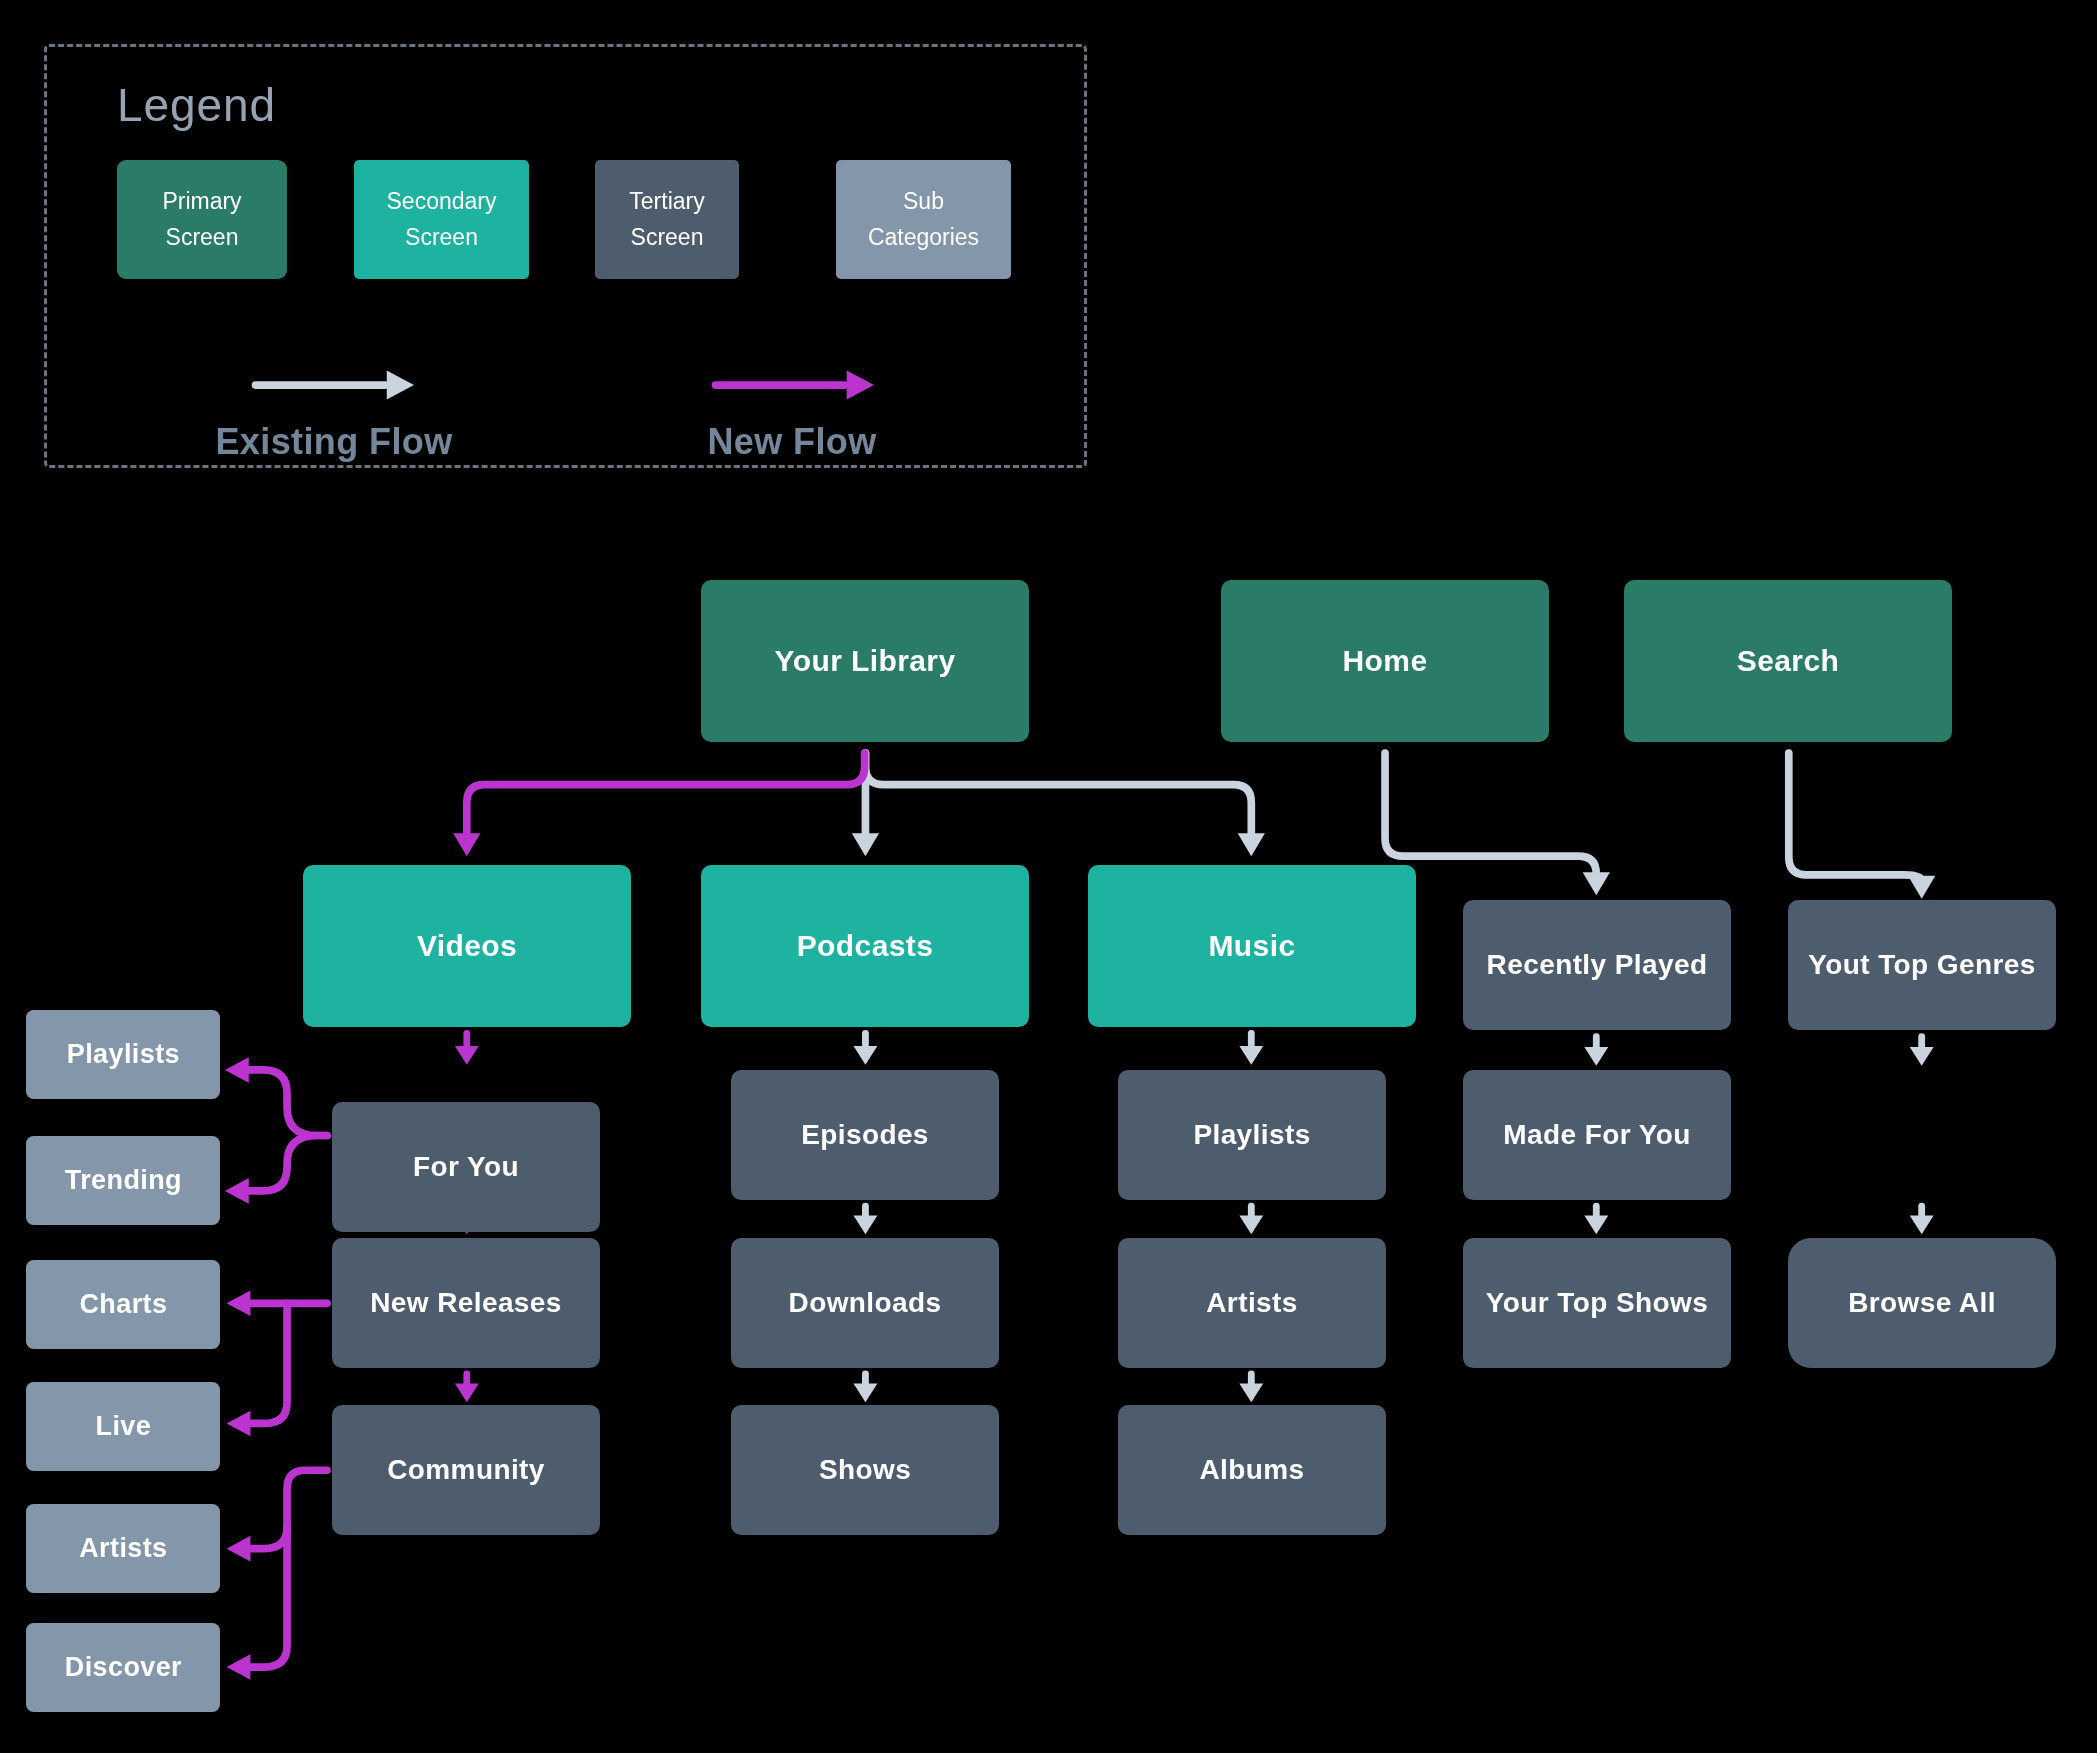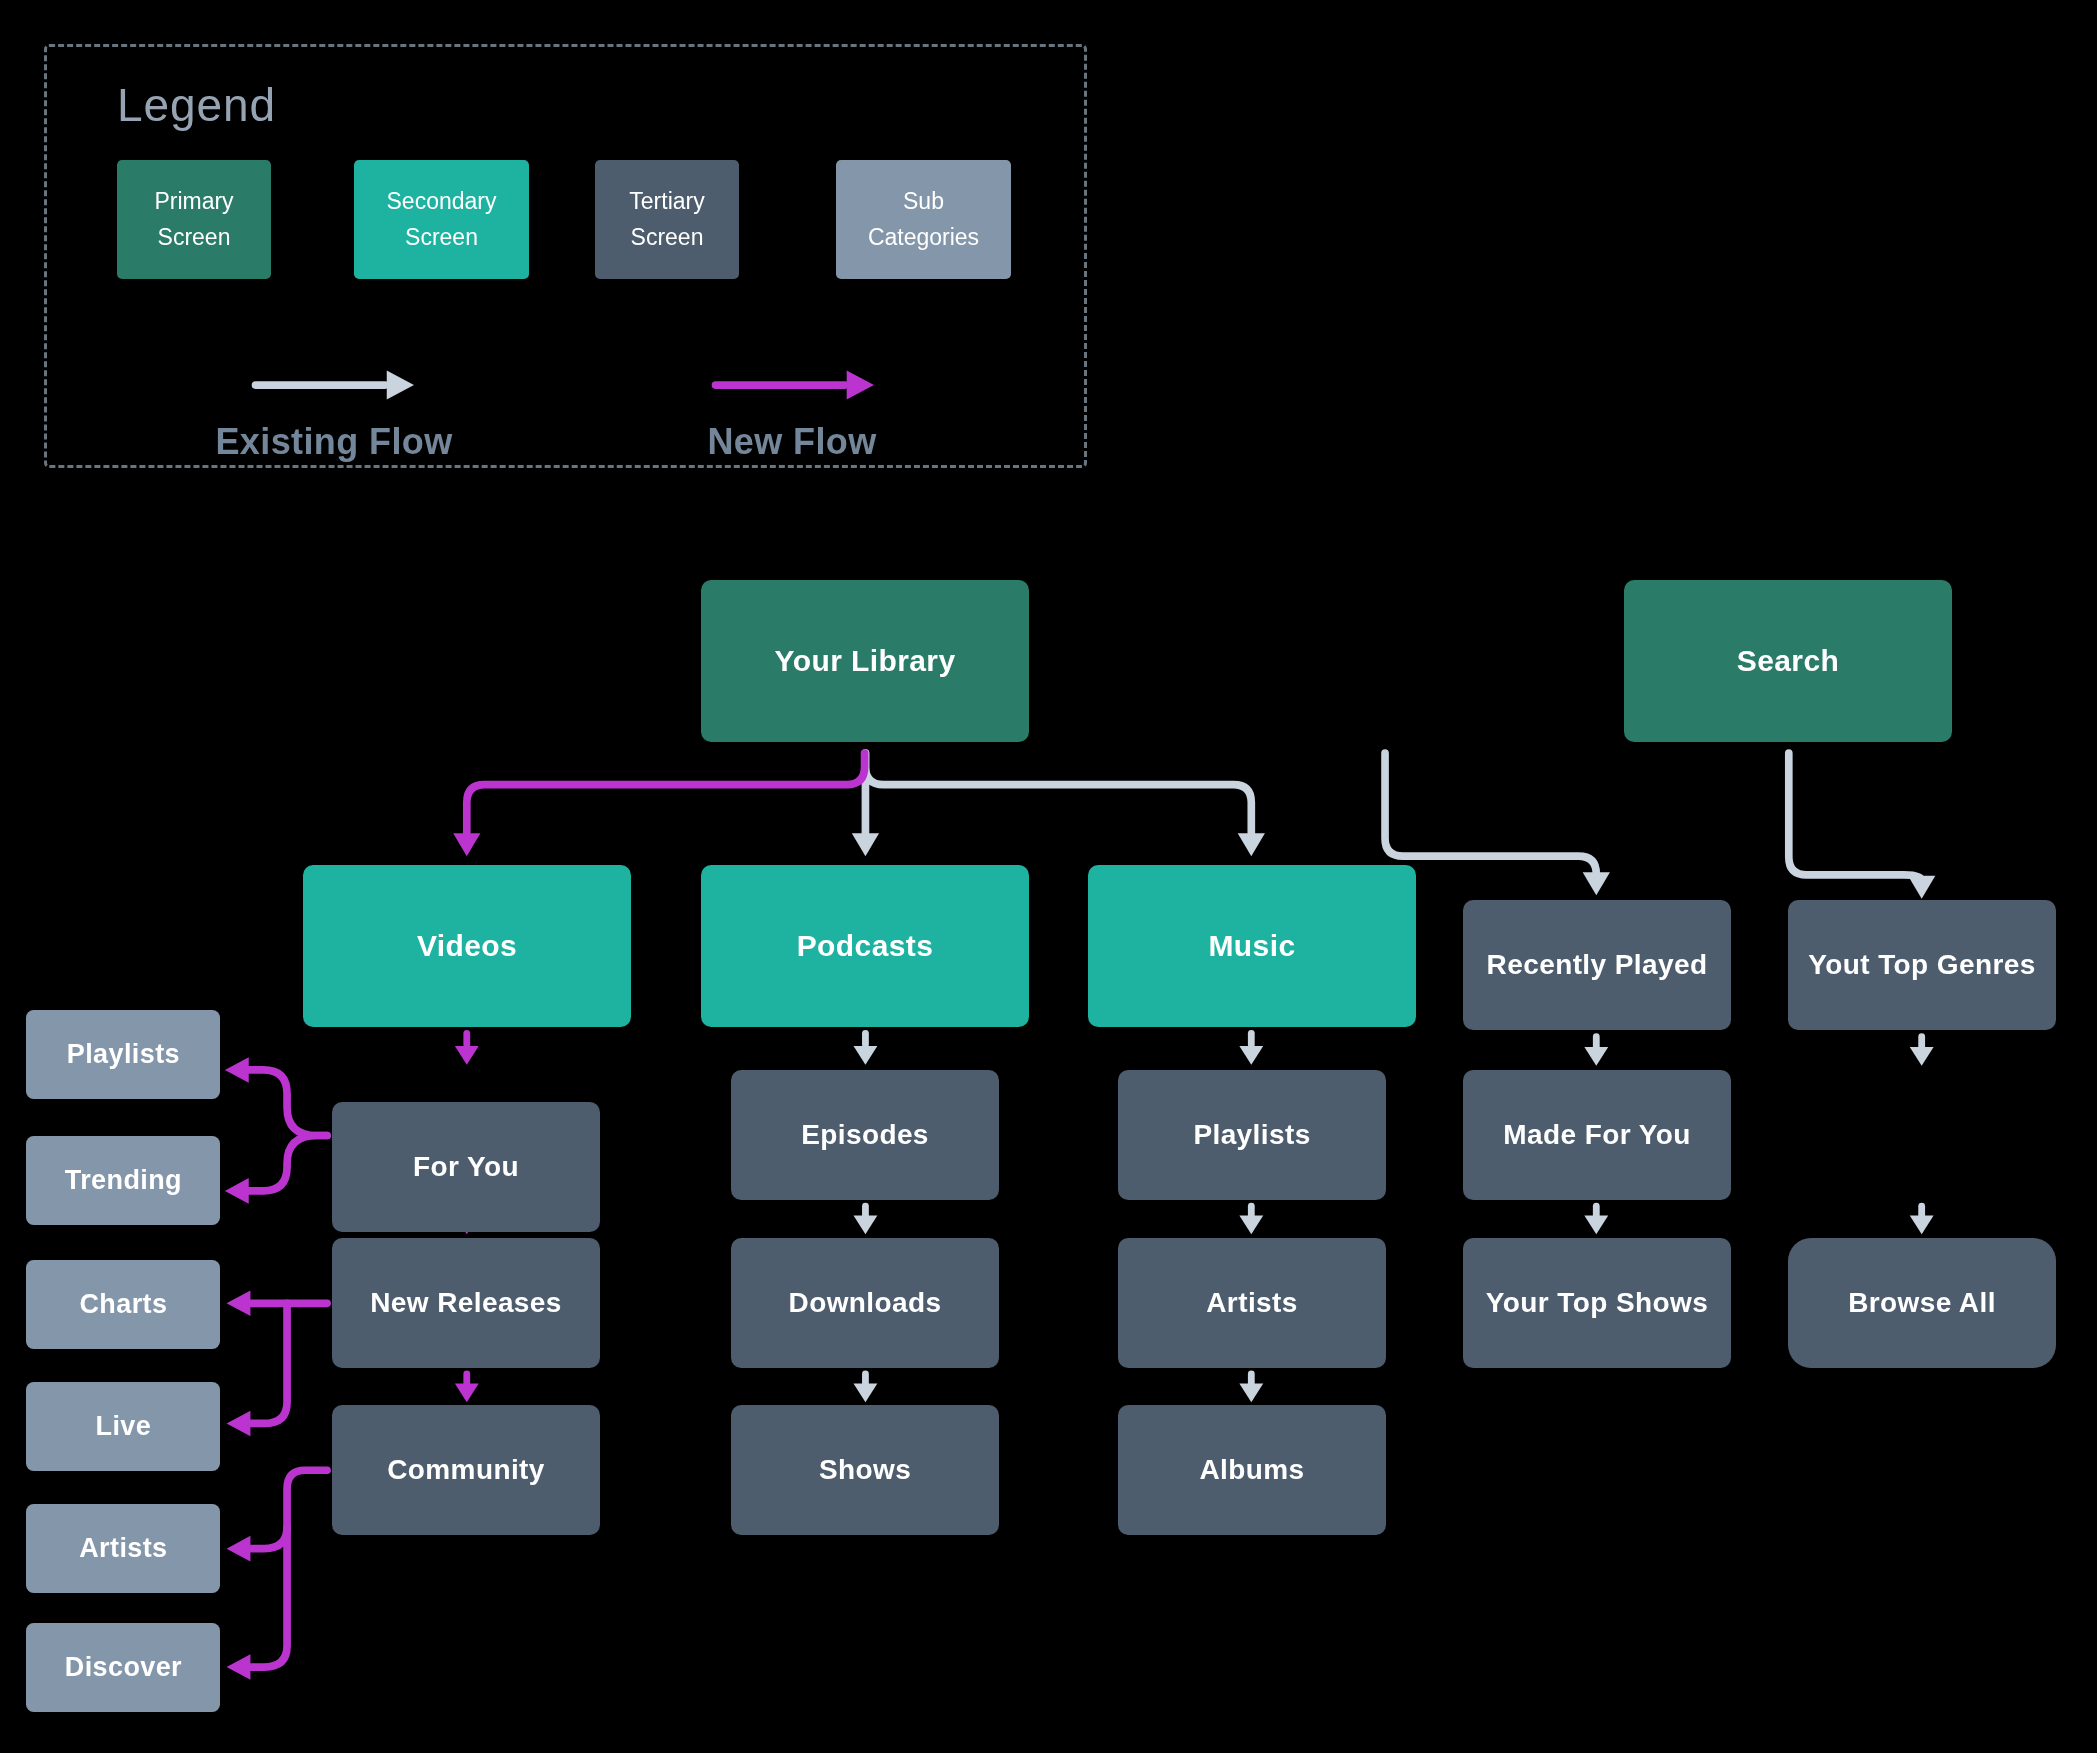--- a/index.html
+++ b/index.html
@@ -157,7 +157,7 @@
 
   <div class="legend-border"></div>
   <div class="legend-title">Legend</div>
-  <div class="swatch primary" style="left:117px;width:154px;">
+  <div class="swatch primary" style="left:117px;width:170px;border-radius:9px;">
     <span>Primary Screen</span>
   </div>
   <div class="swatch secondary" style="left:354px;width:175px;">

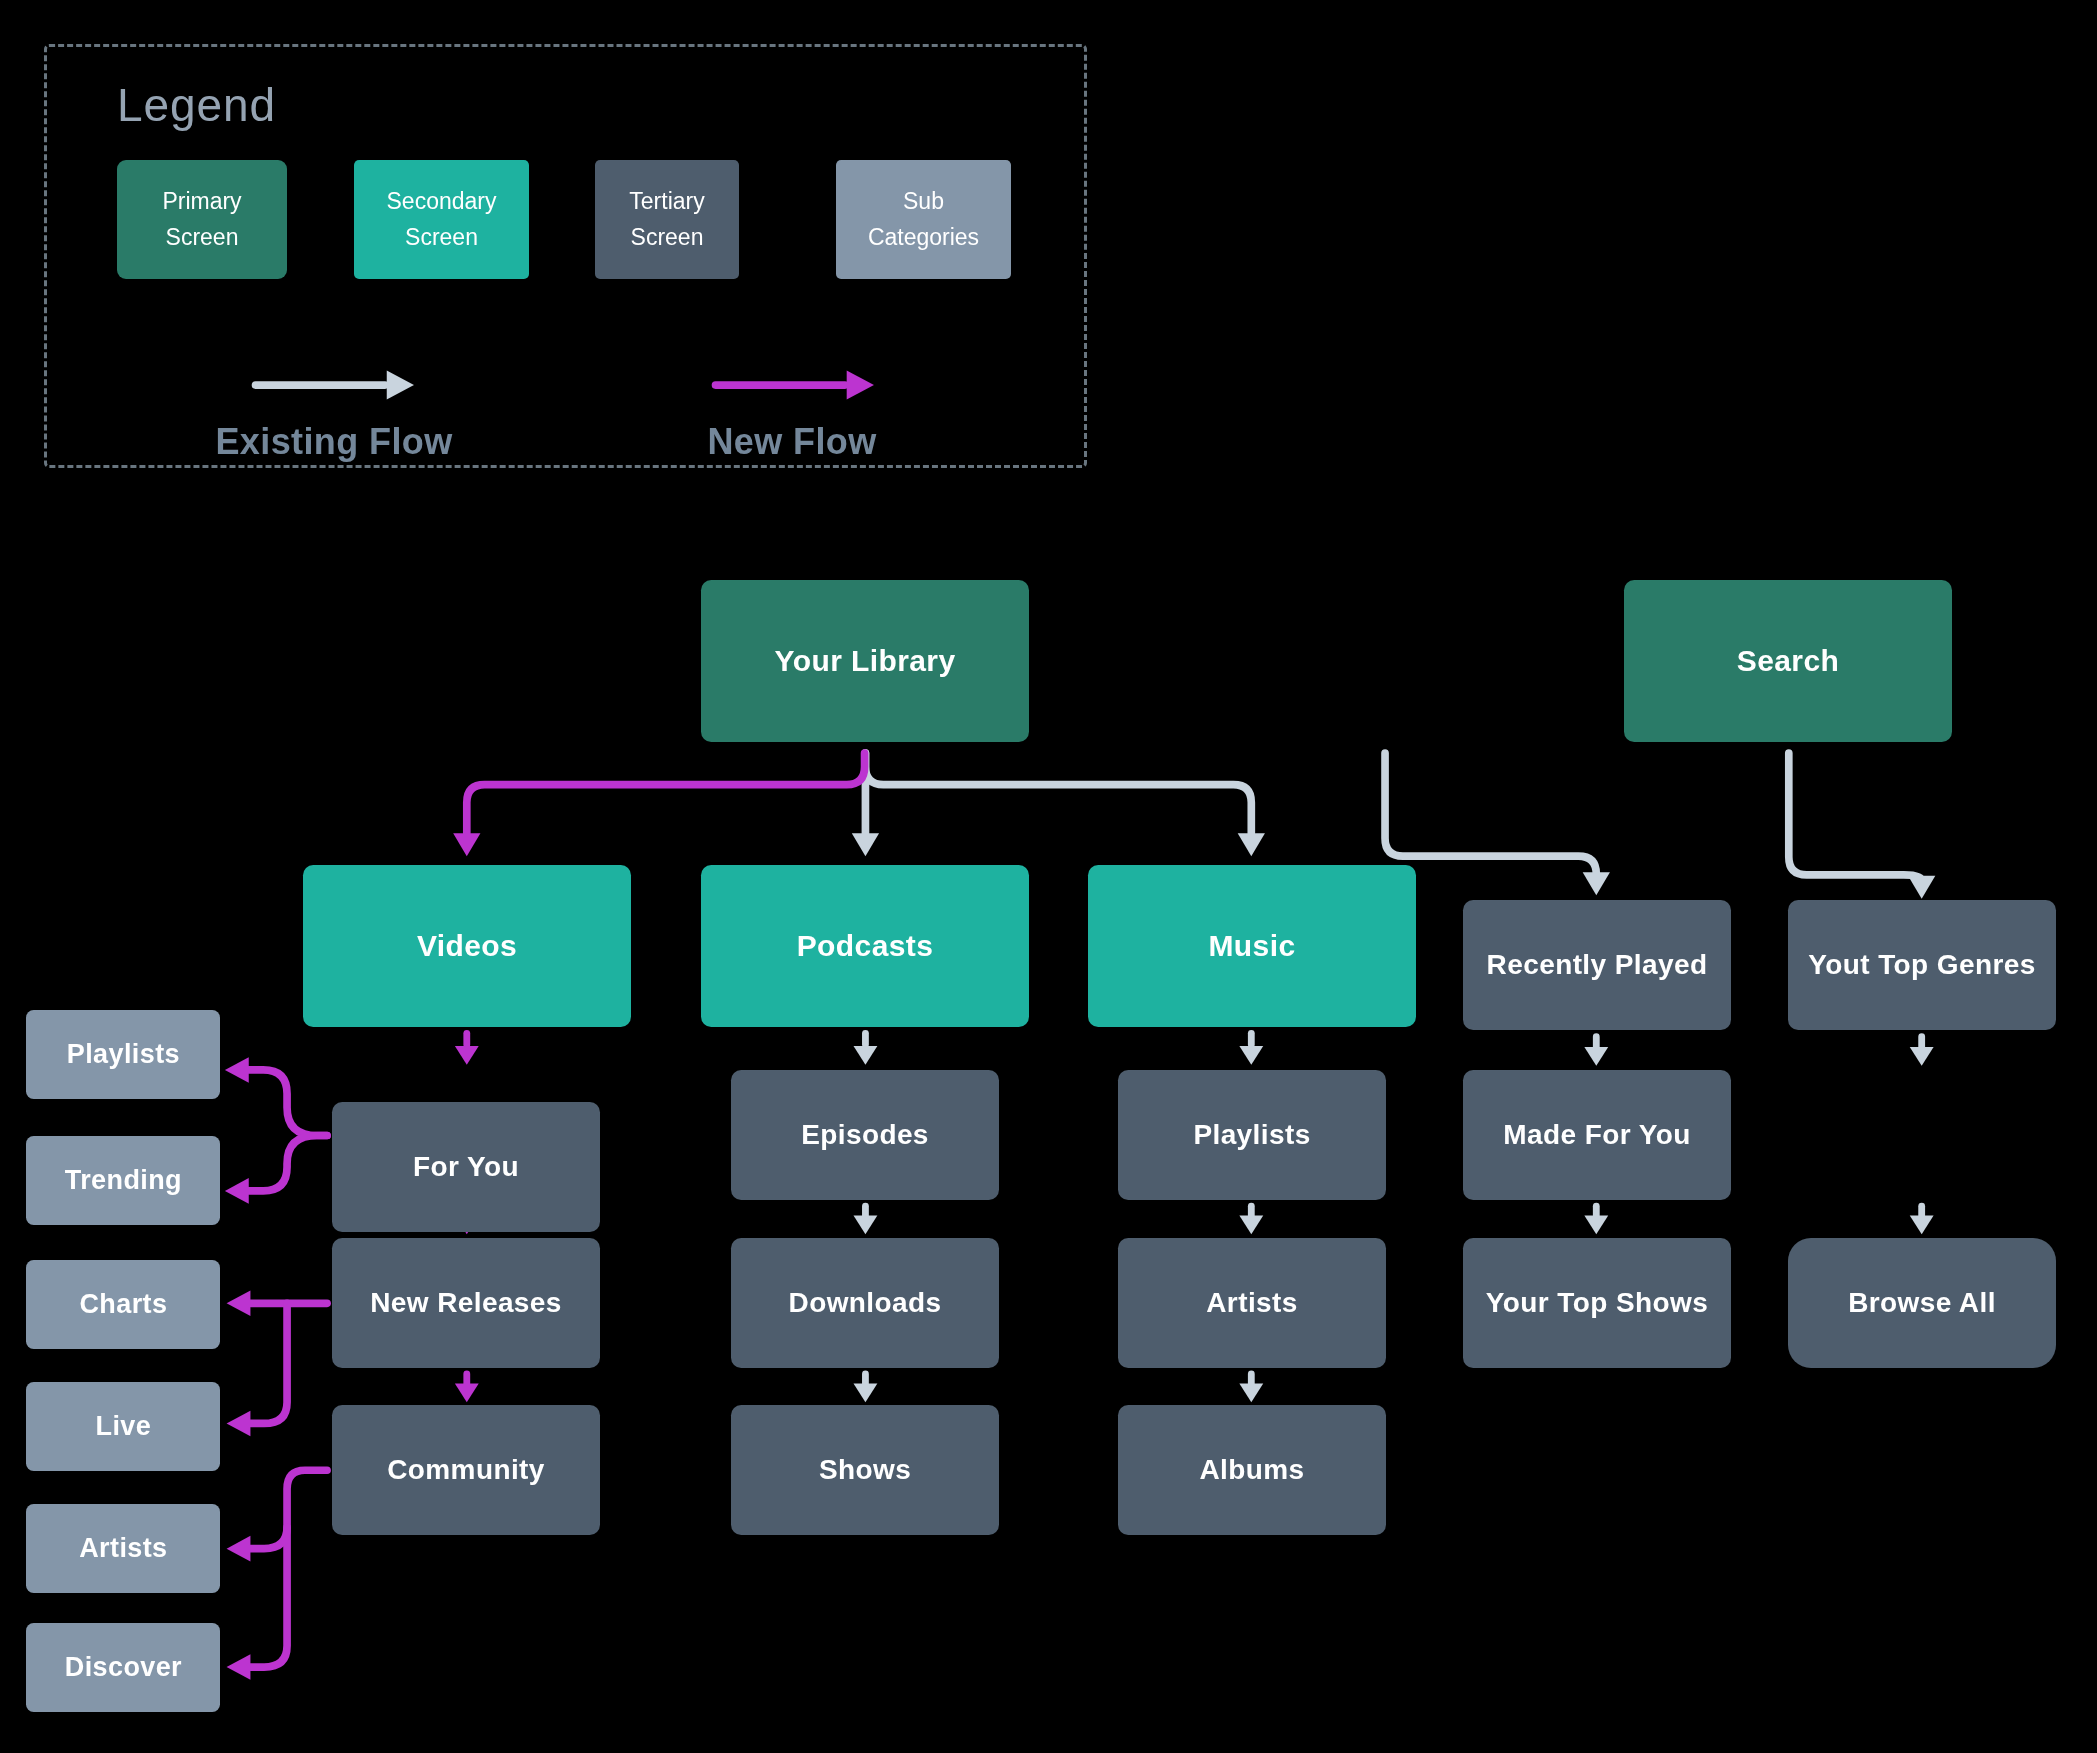--- a/index.html
+++ b/index.html
@@ -175,6 +175,9 @@
   <div class="box primary big" style="left:701px;top:580px;">
     <span>Your Library</span>
   </div>
+  <div class="box primary big" style="left:1221px;top:580px;">
+    <span>Home</span>
+  </div>
   <div class="box primary big" style="left:1624px;top:580px;">
     <span>Search</span>
   </div>

